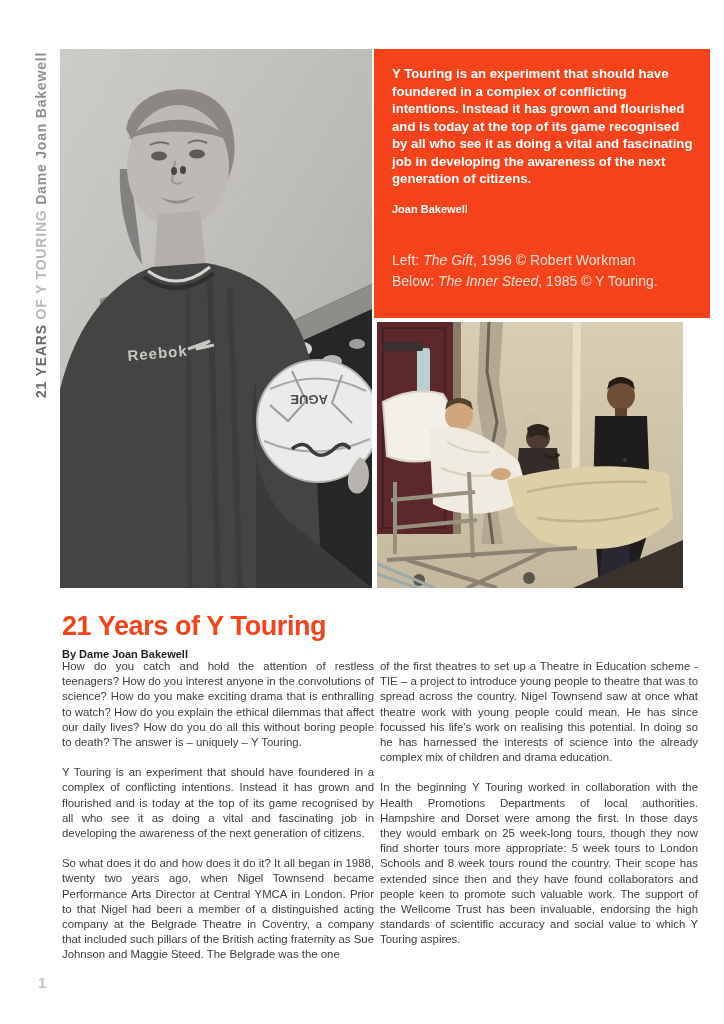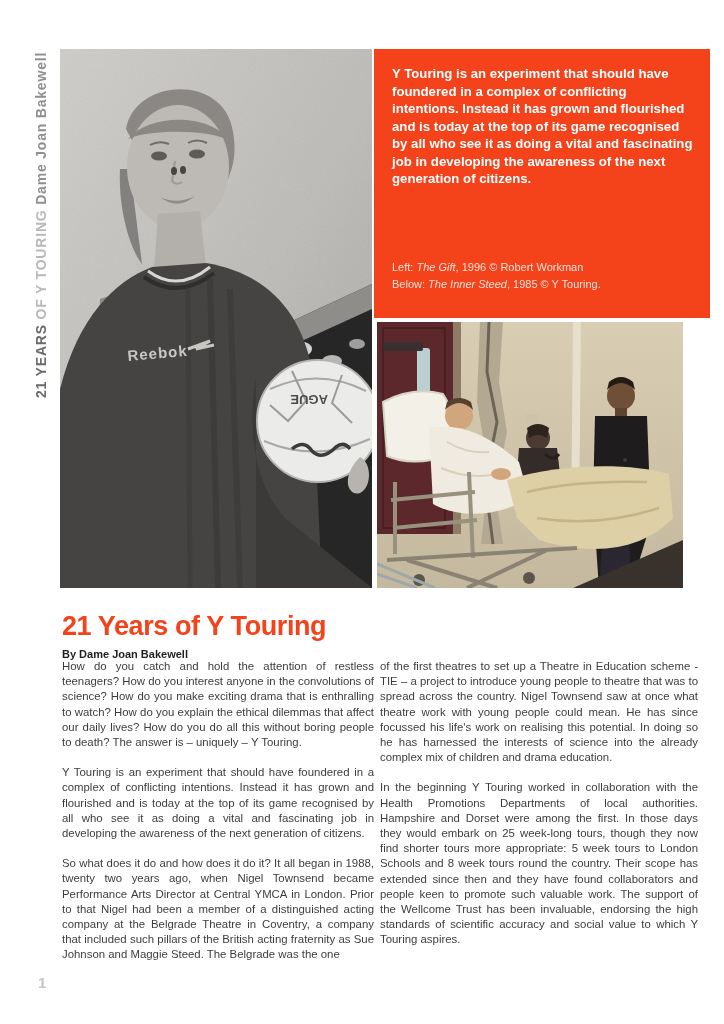--- a/index.html
+++ b/index.html
@@ -185,6 +185,7 @@
 
   <div class="quote-box">
     <div class="quote-text">Y Touring is an experiment that should have foundered in a complex of conflicting intentions. Instead it has grown and flourished and is today at the top of its game recognised by all who see it as doing a vital and fascinating job in developing the awareness of the next generation of citizens.</div>
+    <div class="quote-attribution">Joan Bakewell</div>
     <div class="photo-captions">
       <div><span>Left: </span><span class="cap-title">The Gift</span><span>, 1996 © Robert Workman</span></div>
       <div><span>Below: </span><span class="cap-title">The Inner Steed</span><span>, 1985 © Y Touring.</span></div>

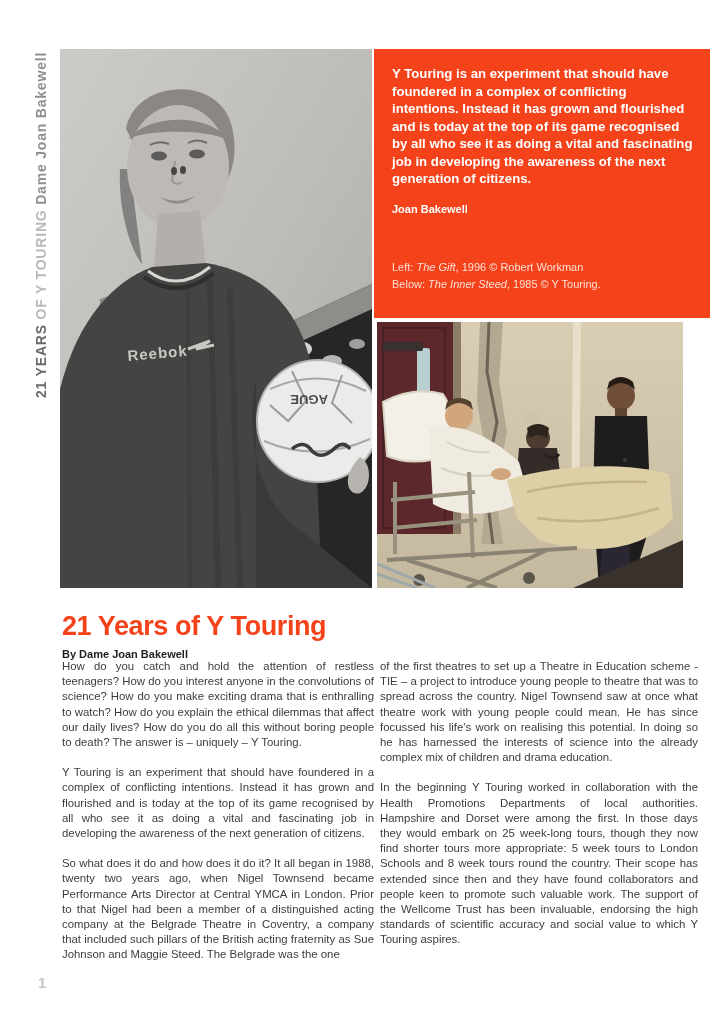--- a/index.html
+++ b/index.html
@@ -63,7 +63,7 @@
     position: absolute;
     left: 18px;
     bottom: 26px;
-    font-size: 11px;
+    font-size: 14px;
     line-height: 1.5;
     color: #ffe0d6;
   }

